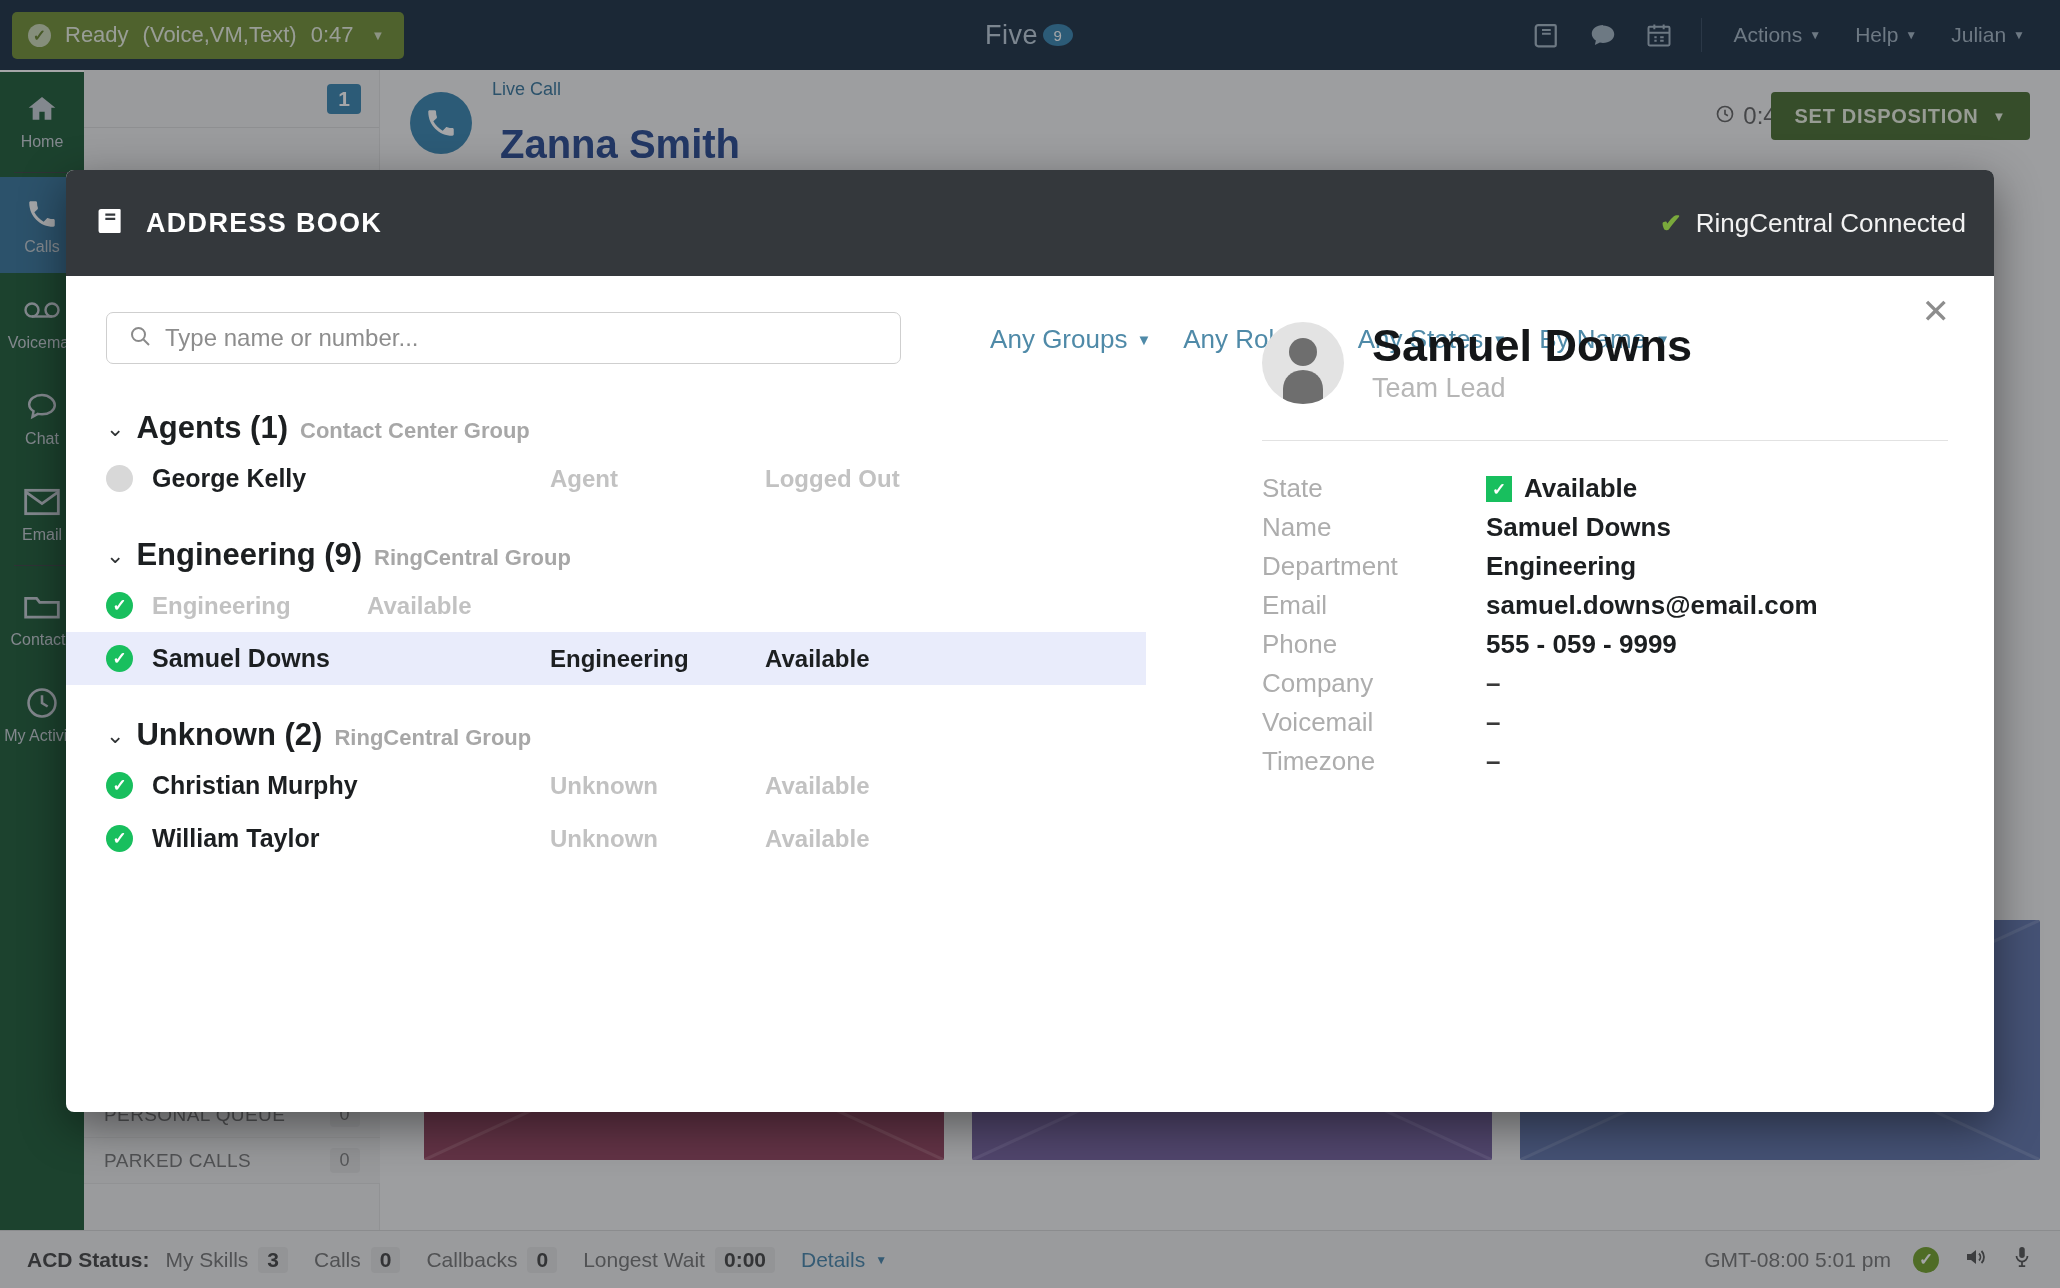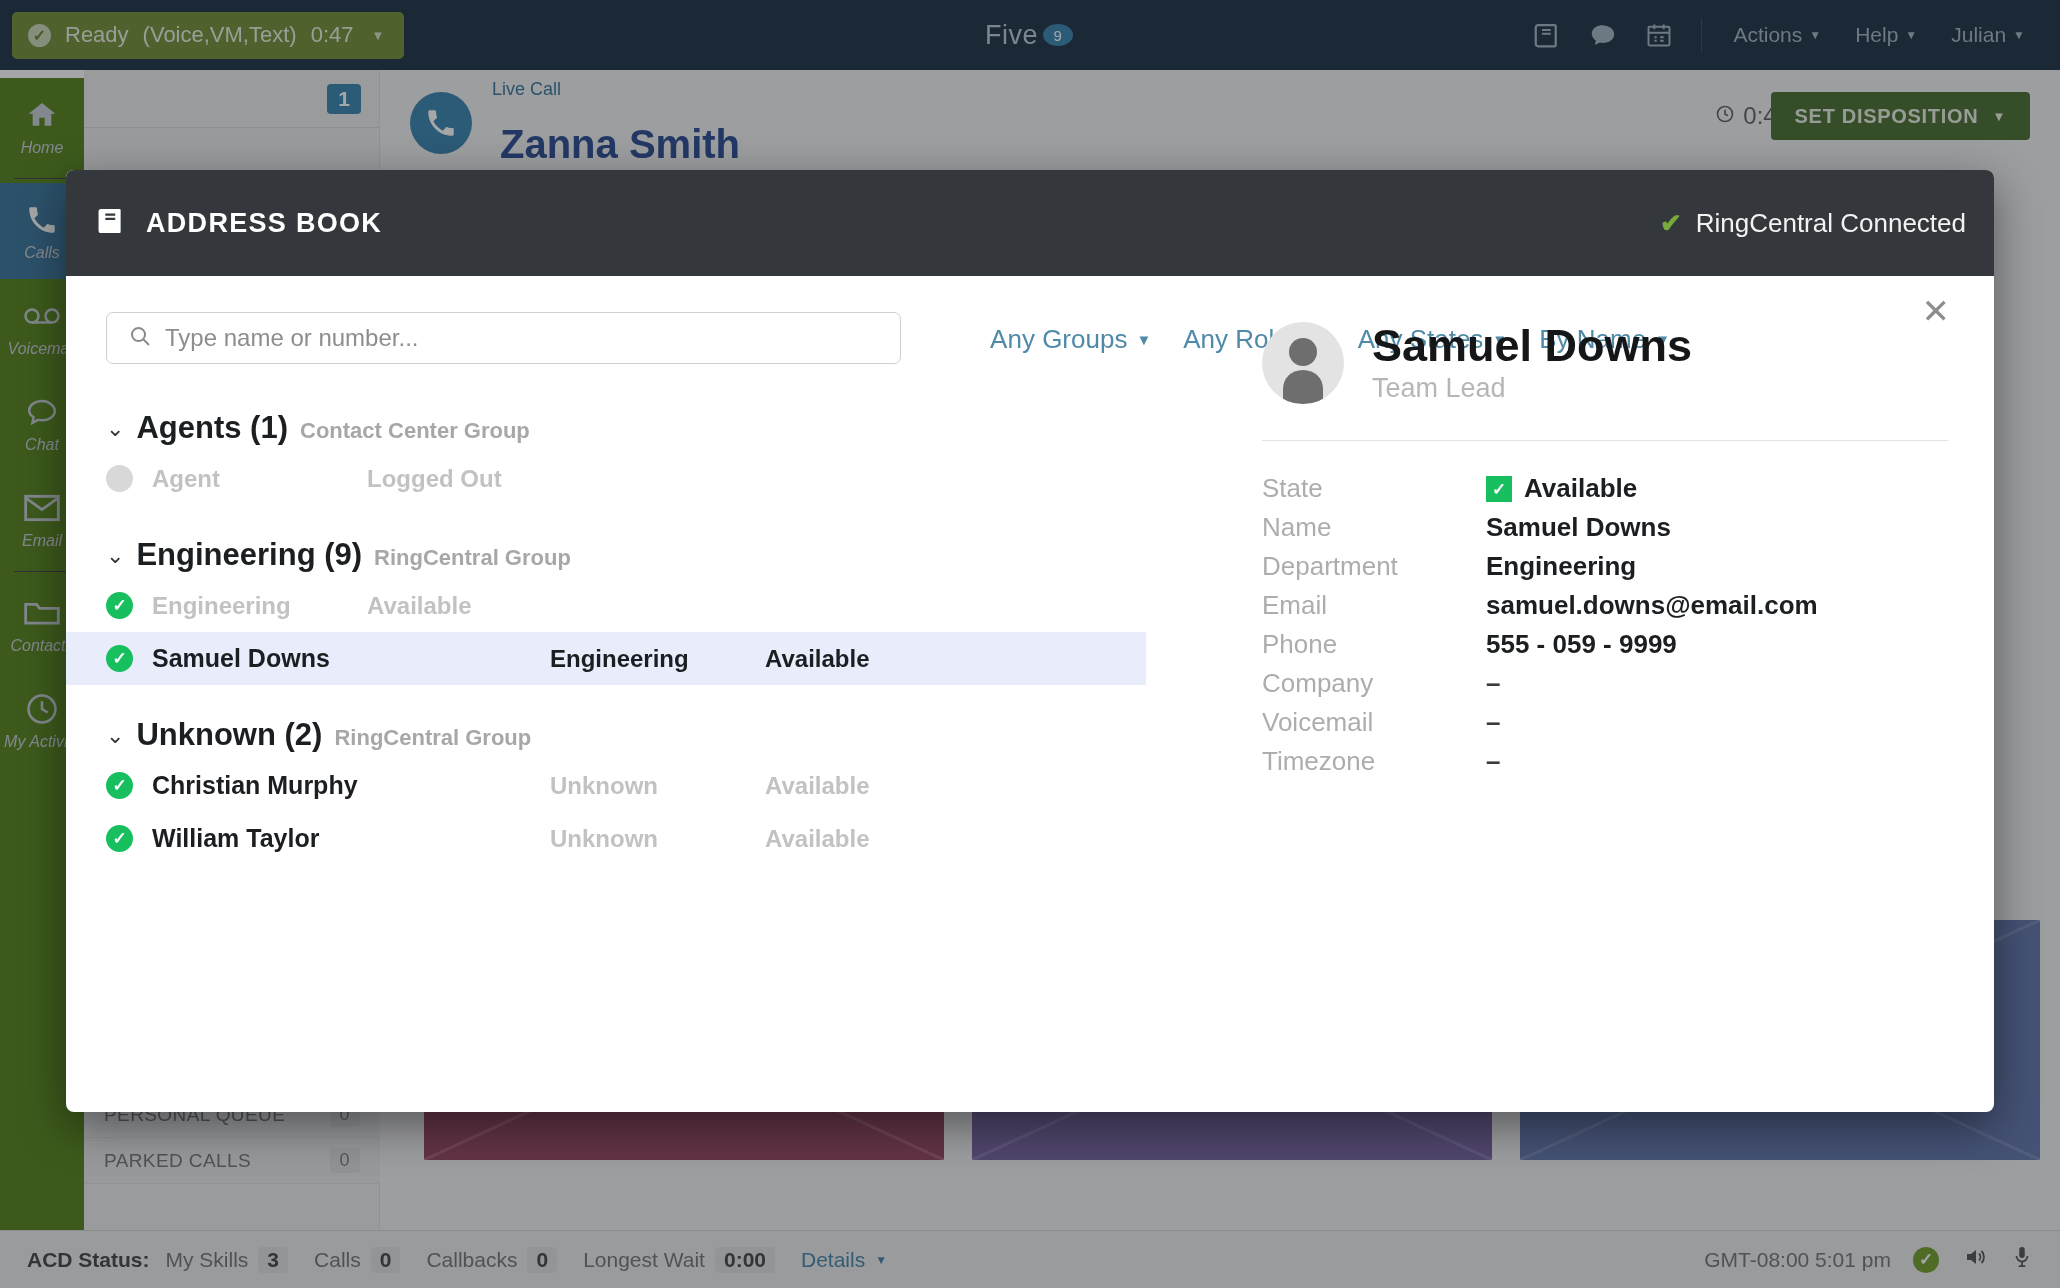--- a/index.html
+++ b/index.html
@@ -55,9 +55,8 @@
   .top-menu .caret { font-size: 12px; }
 
   .sidebar {
-    position: absolute; left: 0; top: 78px; width: 84px; bottom: 58px;
-    background: #4d7c0f;
-    font-style: italic;
+    position: absolute; left: 0; top: 72px; width: 84px; bottom: 58px;
+    background: #14532d;
   }
   .side-item {
     height: 96px; display: flex; flex-direction: column; align-items: center;

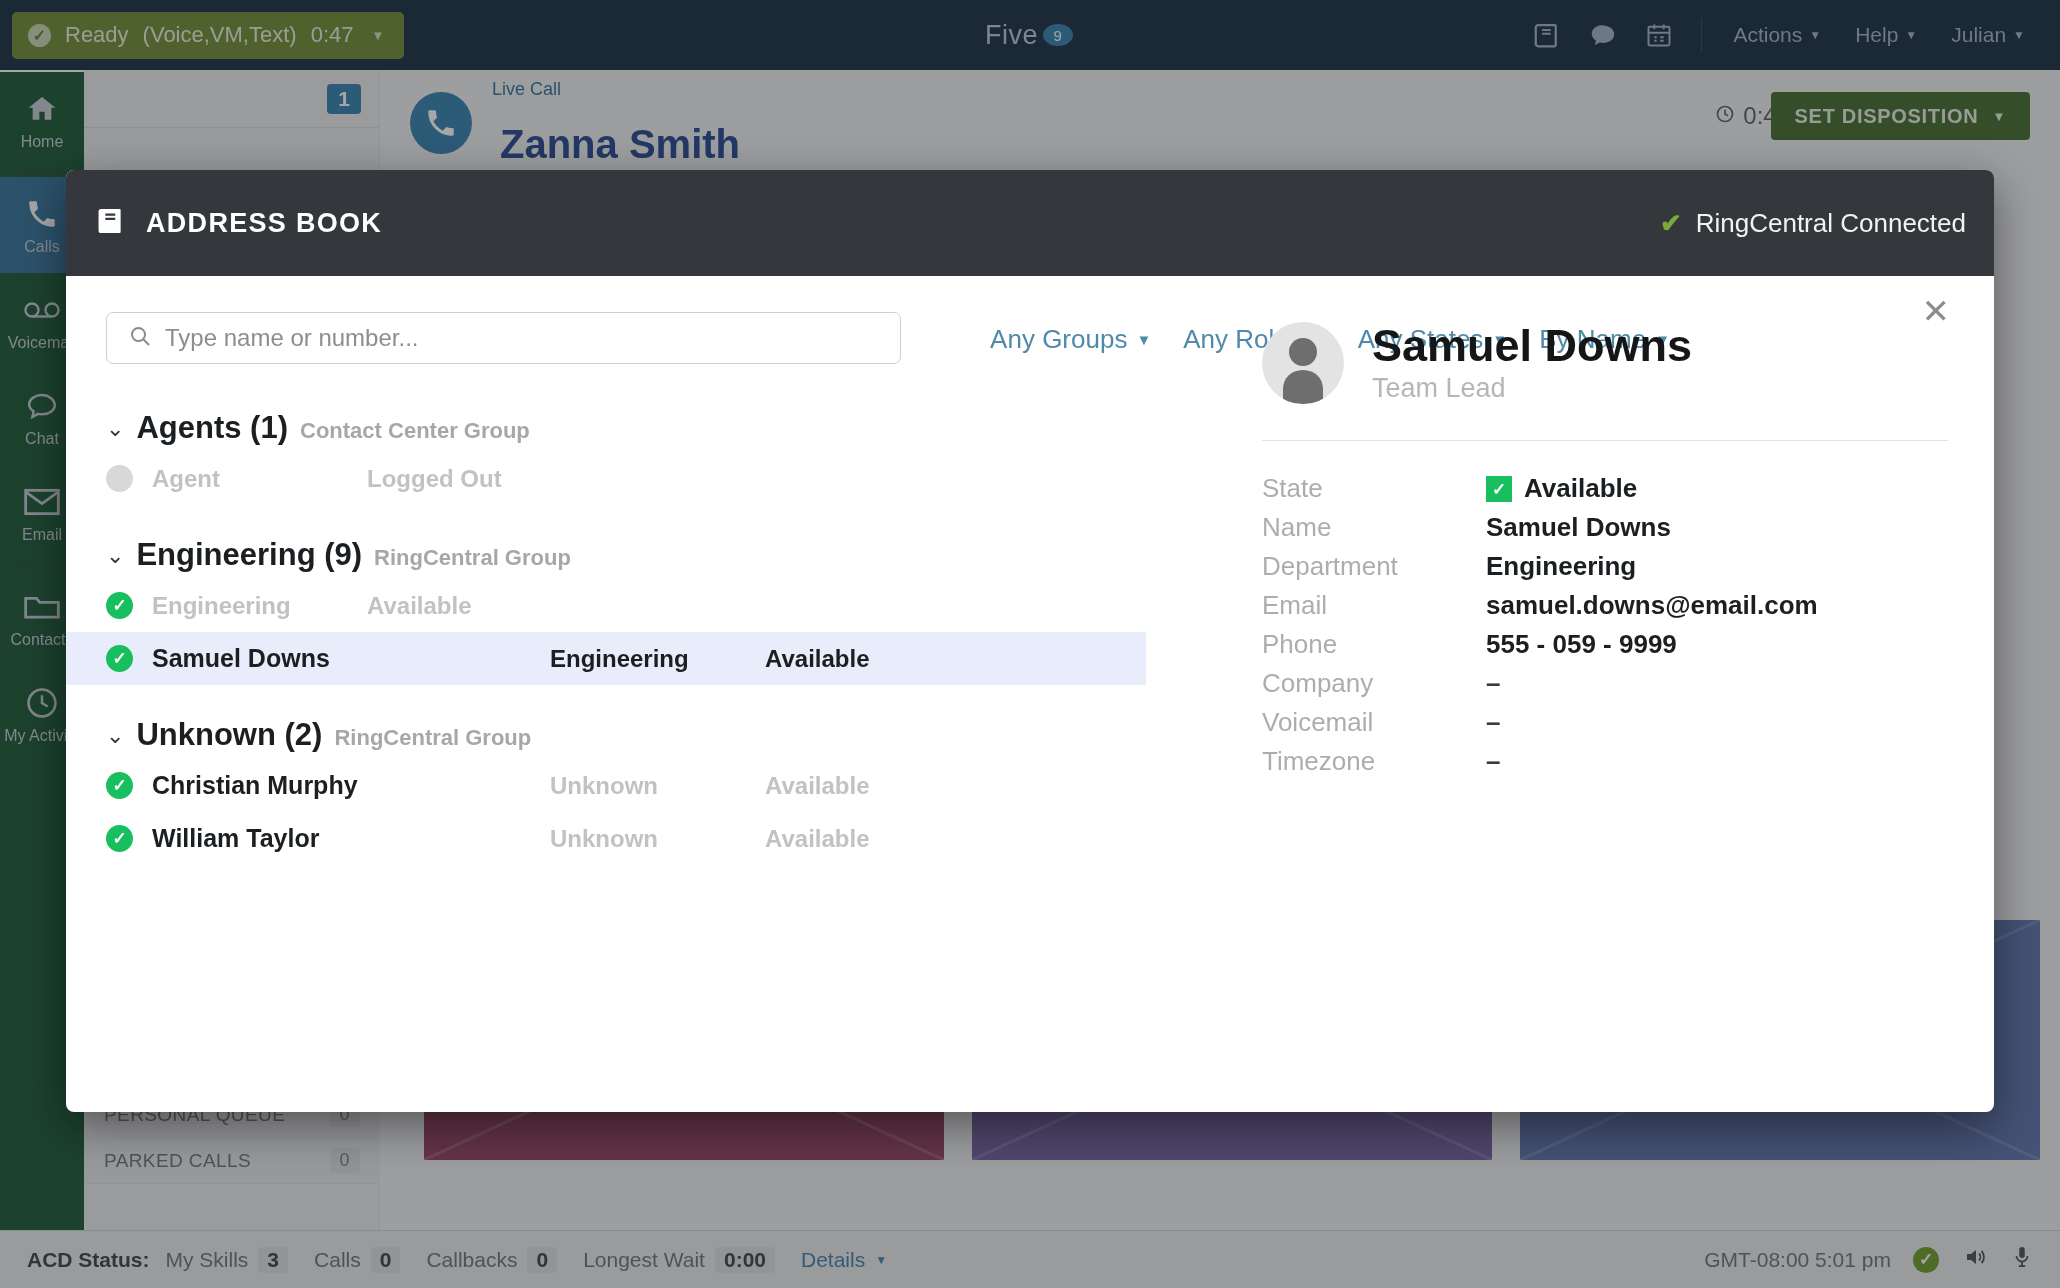--- a/index.html
+++ b/index.html
@@ -502,6 +502,7 @@
           </div>
           <div class="row muted">
             <span class="dot offline"></span>
+            <span class="rname">George Kelly</span>
             <span class="rdept">Agent</span>
             <span class="rstate">Logged Out</span>
           </div>

